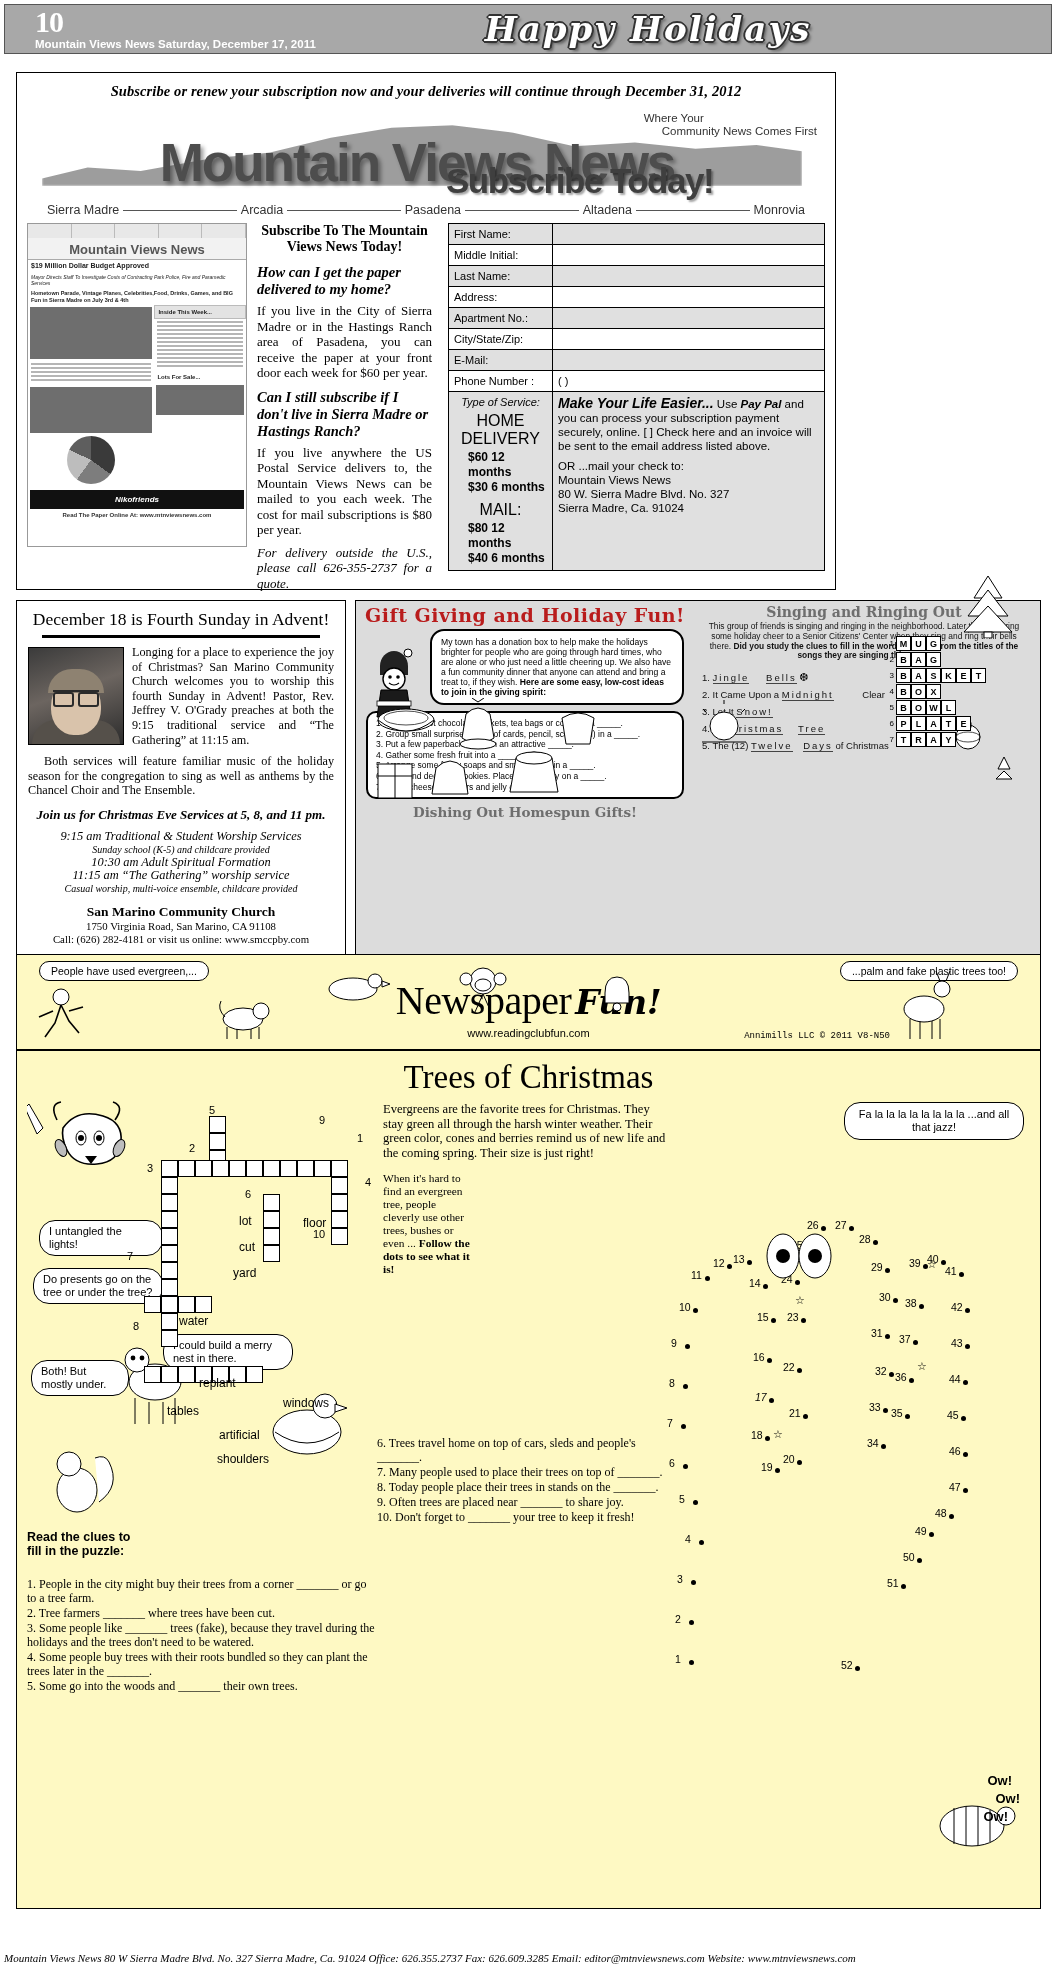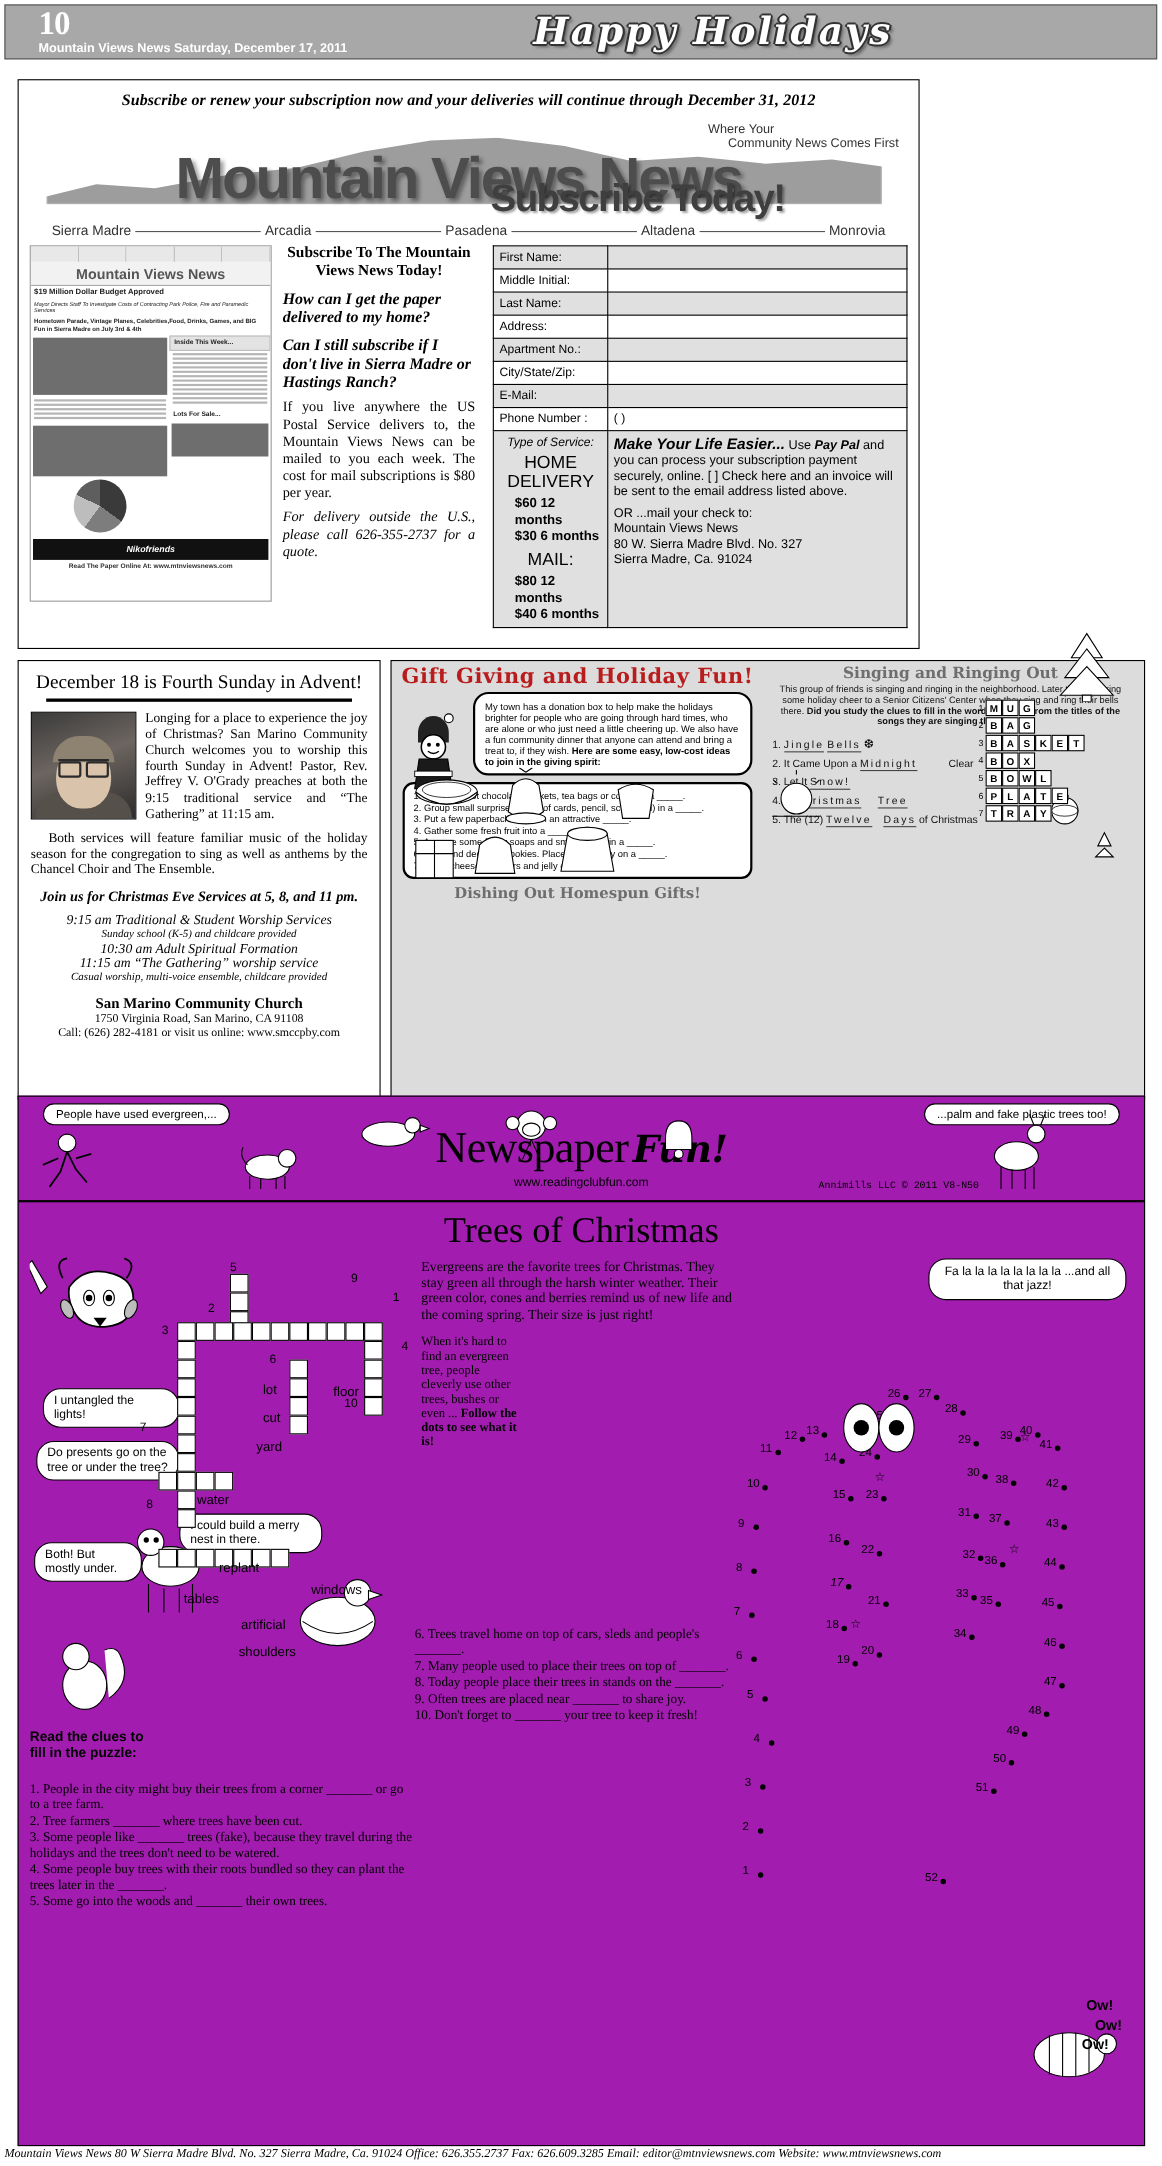--- a/index.html
+++ b/index.html
@@ -437,6 +437,7 @@
       <div class="col-text">
         <div class="sub-head">Subscribe To The Mountain Views News Today!</div>
         <div class="q-head">How can I get the paper delivered to my home?</div>
+        <div class="q-body">If you live in  the City of Sierra Madre or in the Hastings Ranch area of Pasadena, you can receive the paper at your front door each week for $60 per year.</div>
         <div class="q-head">Can I still subscribe if I don't live in Sierra Madre or Hastings Ranch?</div>
         <div class="q-body">If you live anywhere the US Postal Service delivers to, the Mountain Views News  can be mailed to you each week.  The cost for mail subscriptions  is $80 per year.</div>
         <div class="q-body ital" style="margin-top:7px">For delivery outside the U.S., please call 626-355-2737 for a quote.</div>

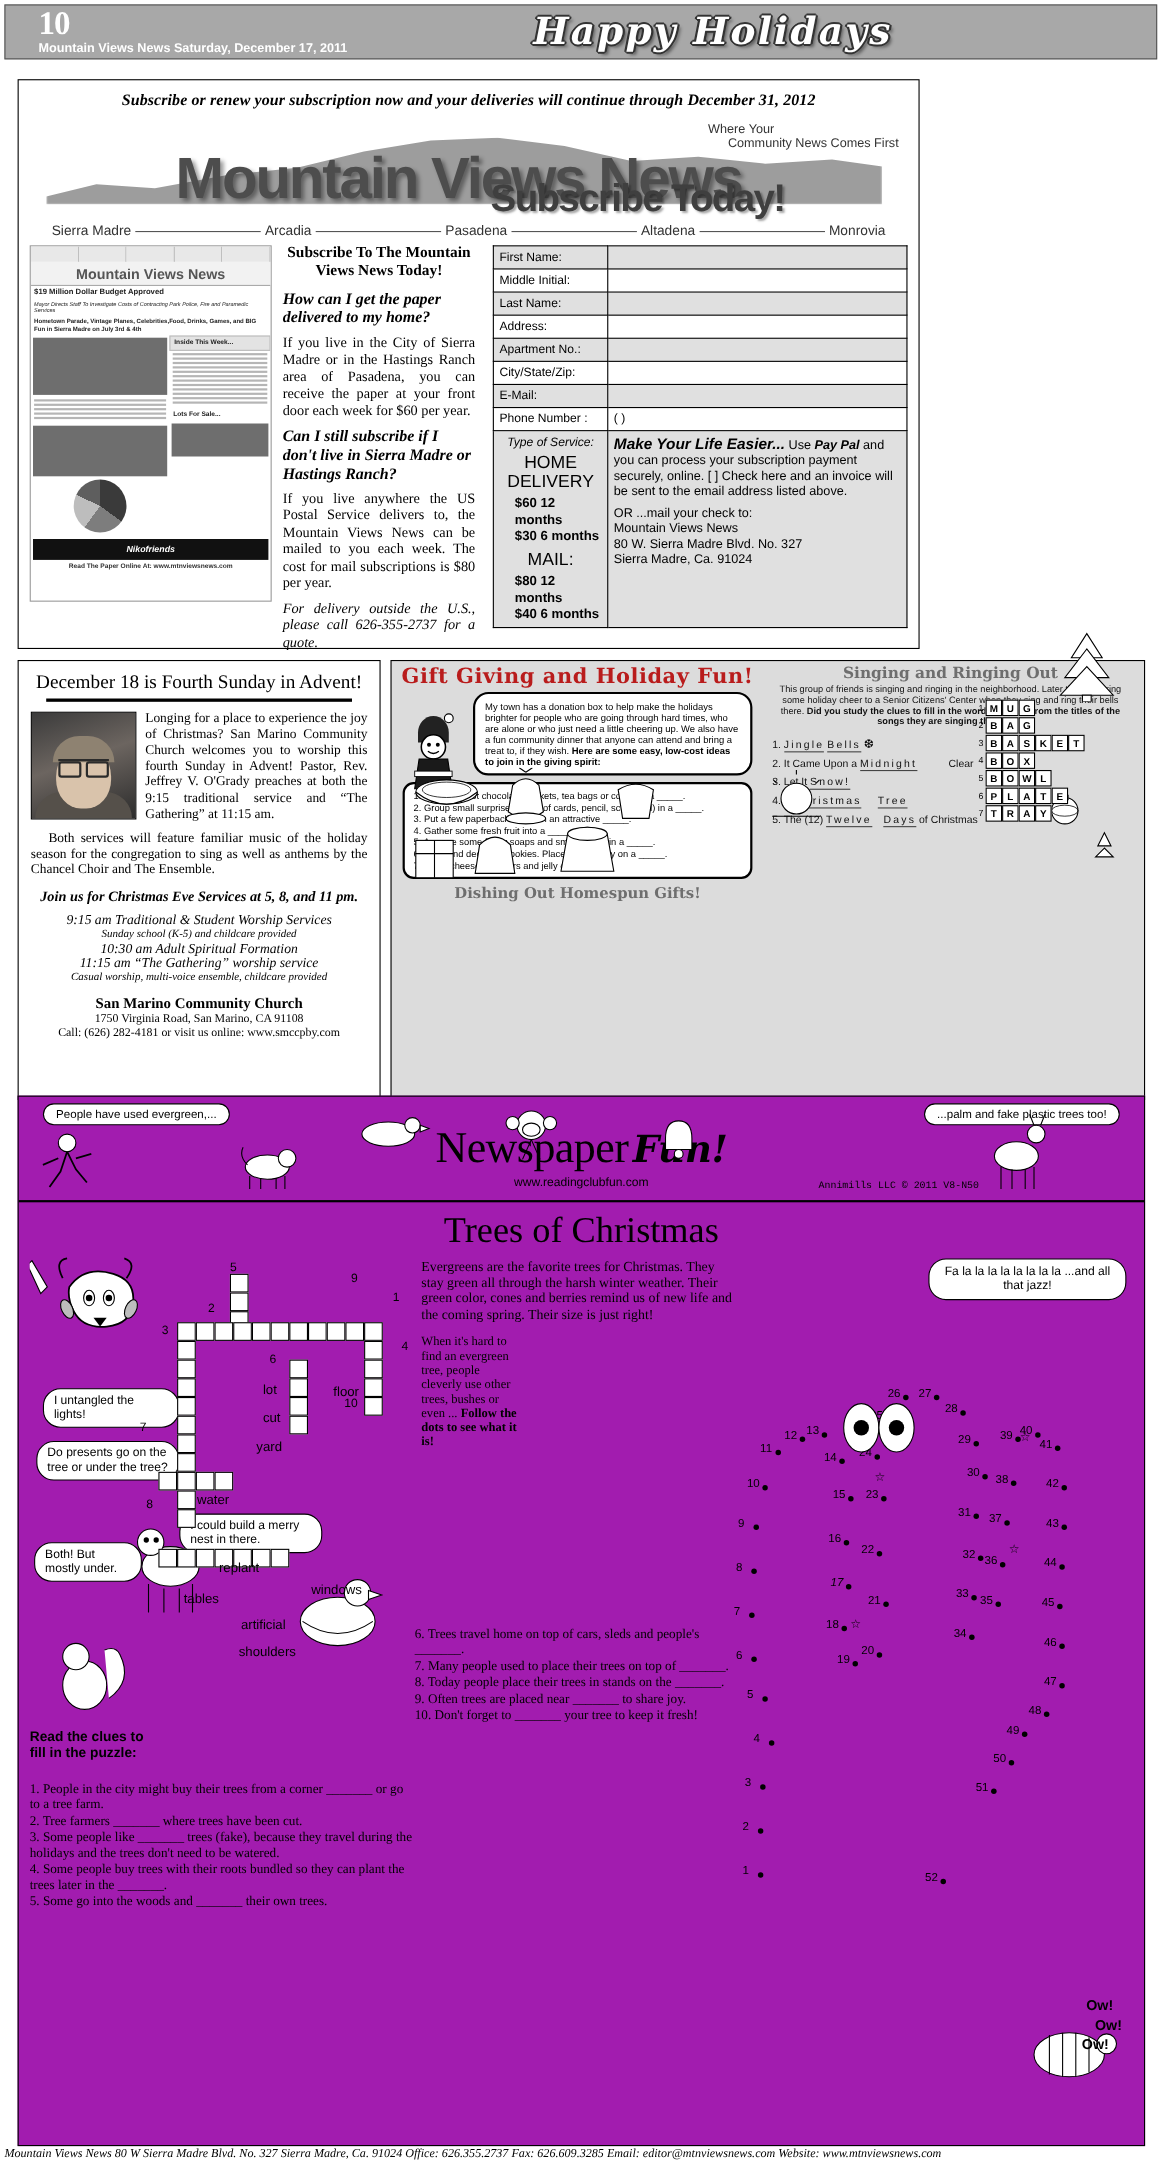--- a/index.html
+++ b/index.html
@@ -591,7 +591,7 @@
         <div>
           <span>1.</span>
           <span style="letter-spacing:2px;border-bottom:1px solid #444">Jingle</span>
-          <span style="letter-spacing:2px;border-bottom:1px solid #444;">Bells</span>
+          <span style="letter-spacing:2px;border-bottom:1px solid #444;margin-left:14px">Bells</span>
           <span class="star" style="position:static">❆</span>
         </div>
         <div>

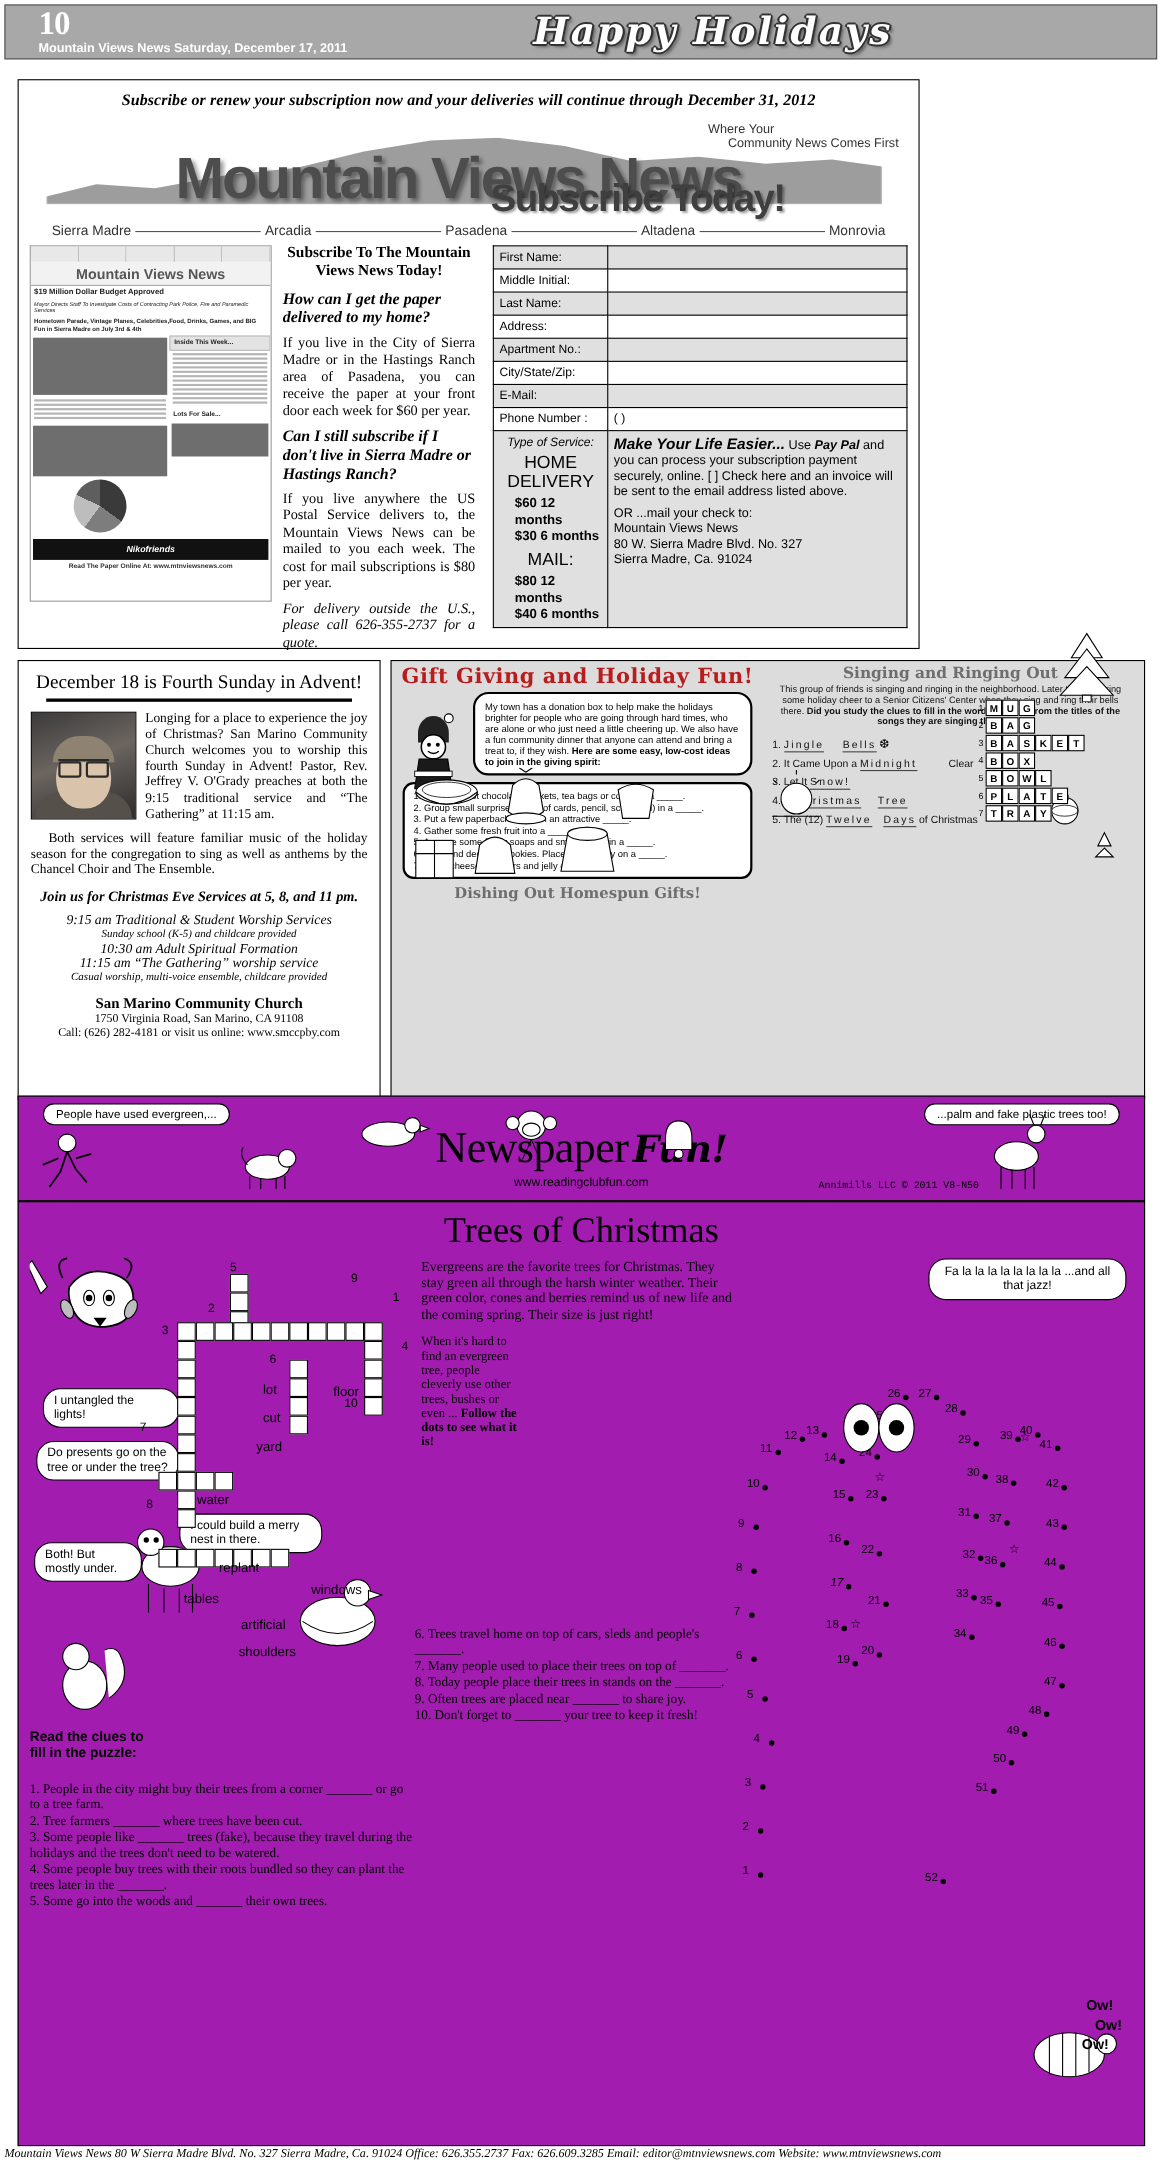--- a/index.html
+++ b/index.html
@@ -265,8 +265,8 @@
 
   
   .fun {
-    position:absolute; left:16px; top:996px; width:1025px; height:955px;
-    border:1px solid #000; background:#a21caf;
+    position:absolute; left:16px; top:954px; width:1025px; height:955px;
+    border:1px solid #000; background:#fef9c3;
   }
   .fun-top { position:relative; height:96px; border-bottom:2px solid #000; }
   .bubble-l, .bubble-r {

